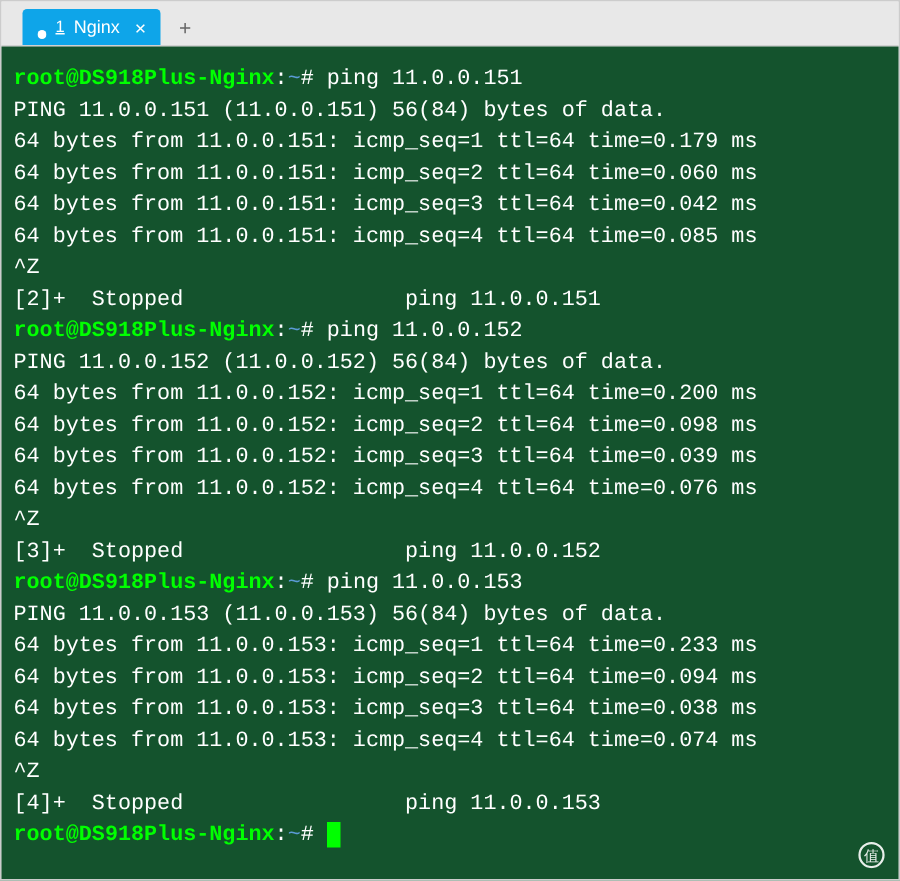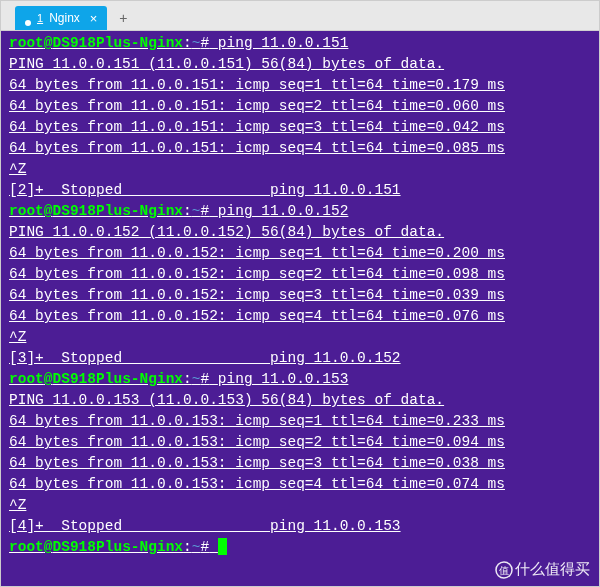--- a/index.html
+++ b/index.html
@@ -68,14 +68,13 @@
     }
     .terminal {
       flex: 1;
-      background: #4c1d95;
+      background: #14532d;
       color: #fff;
       font-size: 14.5px;
       line-height: 1.45;
-      padding: 2px 8px;
+      padding: 12px 8px;
       white-space: pre;
       overflow: hidden;
-      text-decoration: underline;
     }
     .user { color: #00ff00; font-weight: bold; }
     .at { color: #00ff00; font-weight: bold; }

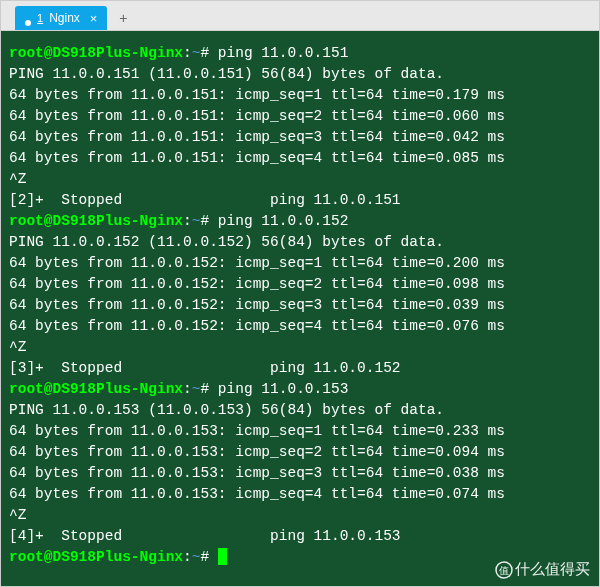--- a/index.html
+++ b/index.html
@@ -133,7 +133,6 @@
       <circle cx="9" cy="9" r="8" fill="none" stroke="#fff" stroke-width="1.5"></circle>
       <text x="9" y="13" text-anchor="middle" font-size="10" fill="#fff" font-family="Arial">值</text>
     </svg>
-  <span>什么值得买</span>
 </div>
 
 </body></html>

